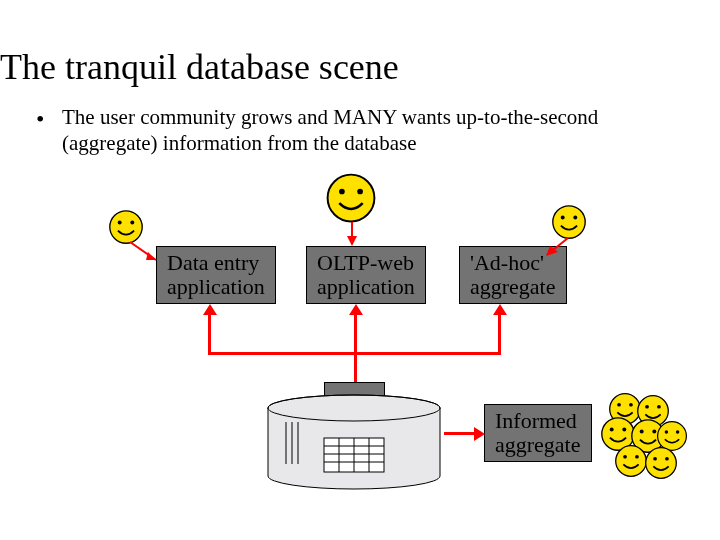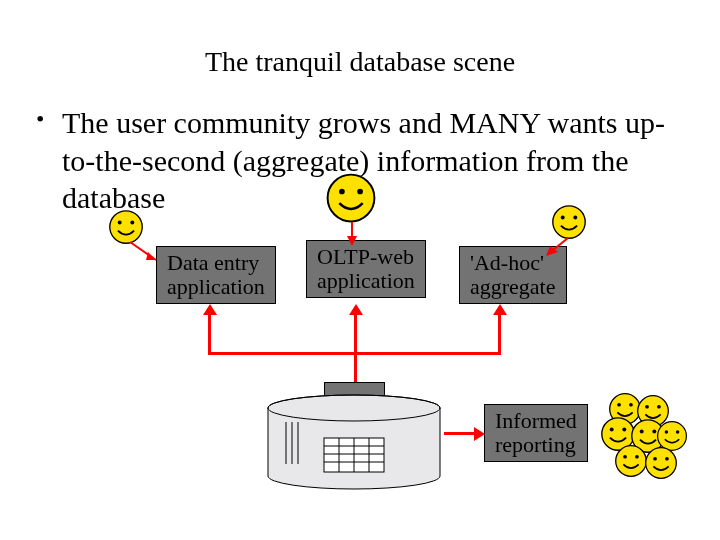--- a/index.html
+++ b/index.html
@@ -5,8 +5,8 @@
   html,body{margin:0;padding:0;width:720px;height:540px;background:#fff;
     font-family:"Times New Roman",Times,serif;color:#000;overflow:hidden}
   .stage{position:relative;width:720px;height:540px}
-  .title{position:absolute;left:0;right:0;top:46px;text-align:center;
-    font-size:28px}
+  .title{position:absolute;left:0;right:0;top:46px;text-align:left;
+    font-size:36px}
   .bullet{position:absolute;left:36px;top:106px;font-size:24px}
   .bullet-text{position:absolute;left:62px;top:104px;right:40px;
     font-size:30px;line-height:1.25}

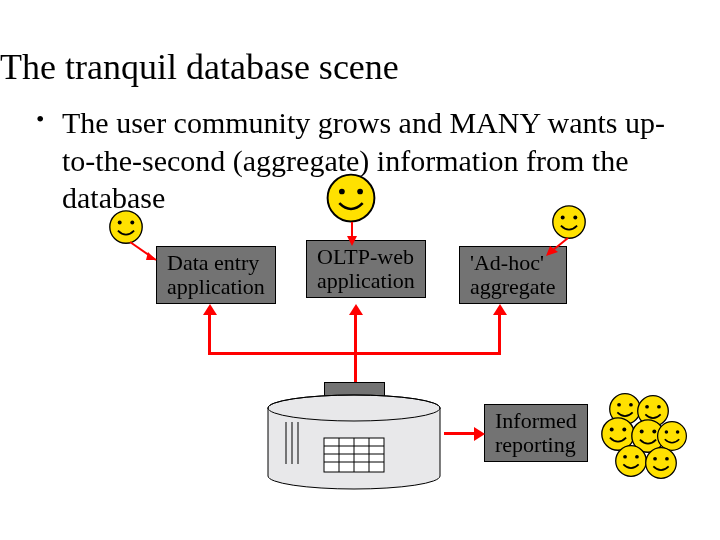--- a/index.html
+++ b/index.html
@@ -9,7 +9,7 @@
     font-size:36px}
   .bullet{position:absolute;left:36px;top:106px;font-size:24px}
   .bullet-text{position:absolute;left:62px;top:104px;right:40px;
-    font-size:30px;line-height:1.25}
+    font-size:21px;line-height:1.25}
   .box{position:absolute;border:1px solid #000;padding:4px 10px;
     font-size:22px;background:#737373;line-height:1.1}
   .box.small{font-size:11px;padding:12px 10px}

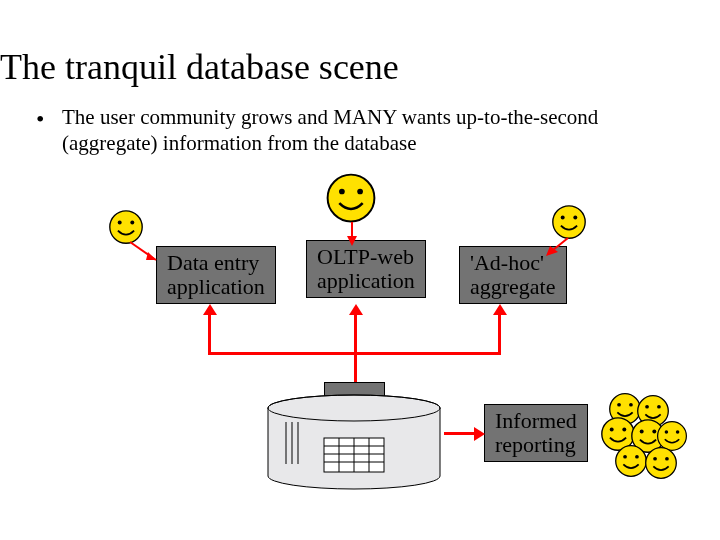--- a/index.html
+++ b/index.html
@@ -49,7 +49,7 @@
 
   <div class="box" style="left:156px;top:246px;white-space:pre-line">Data entry
 application</div>
-  <div class="box" style="left:306px;top:240px;white-space:pre-line">OLTP-web
+  <div class="box" style="left:306px;top:246px;white-space:pre-line">OLTP-web
 application</div>
   <div class="box" style="left:459px;top:246px;white-space:pre-line">'Ad-hoc'
 aggregate</div>

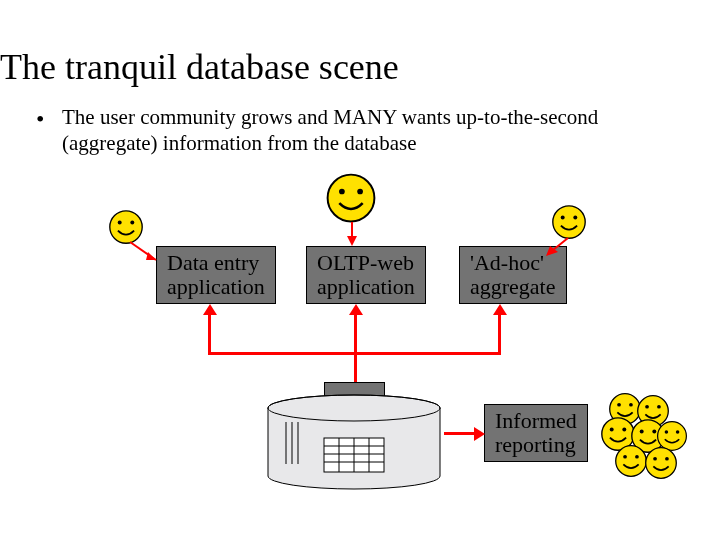--- a/index.html
+++ b/index.html
@@ -102,7 +102,7 @@
   </svg>
 
   <div class="box" style="left:484px;top:404px;white-space:pre-line">Informed
-reporting</div>
+aggregate</div>
 
   <div class="arrow-line" style="left:444px;top:432px;width:32px;height:3px"></div>
   <div class="arrow-head" style="left:474px;top:427px;border-top:7px solid transparent;

